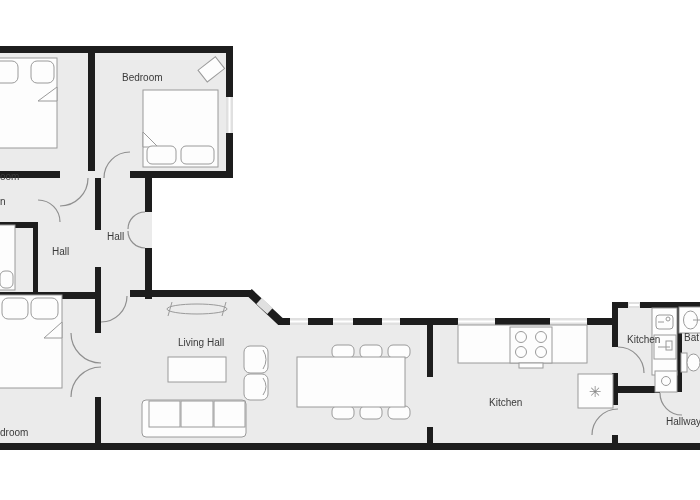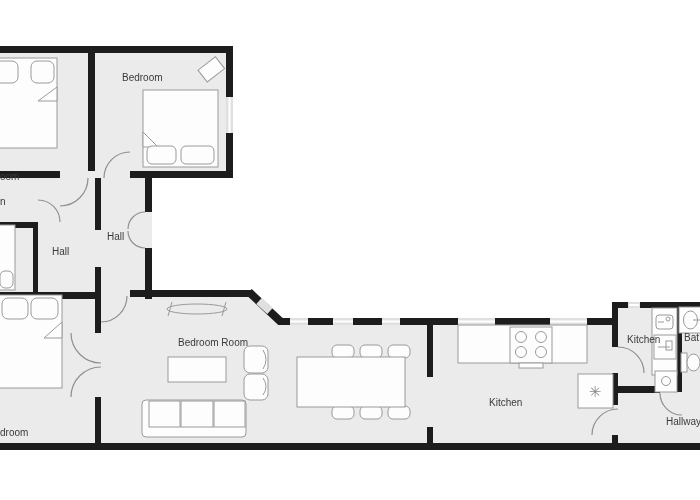--- a/index.html
+++ b/index.html
@@ -208,7 +208,7 @@
   <div class="lbl" style="left:107px;top:231px">Hall</div>
   <div class="lbl" style="left:52px;top:246px">Hall</div>
   <div class="lbl" style="left:0px;top:427px">droom</div>
-  <div class="lbl" style="left:178px;top:337px">Bedroom Room</div>
+  <div class="lbl" style="left:178px;top:337px">Living Hall</div>
   <div class="lbl" style="left:489px;top:397px">Kitchen</div>
   <div class="lbl" style="left:627px;top:334px">Kitchen</div>
   <div class="lbl" style="left:684px;top:332px">Bat</div>

